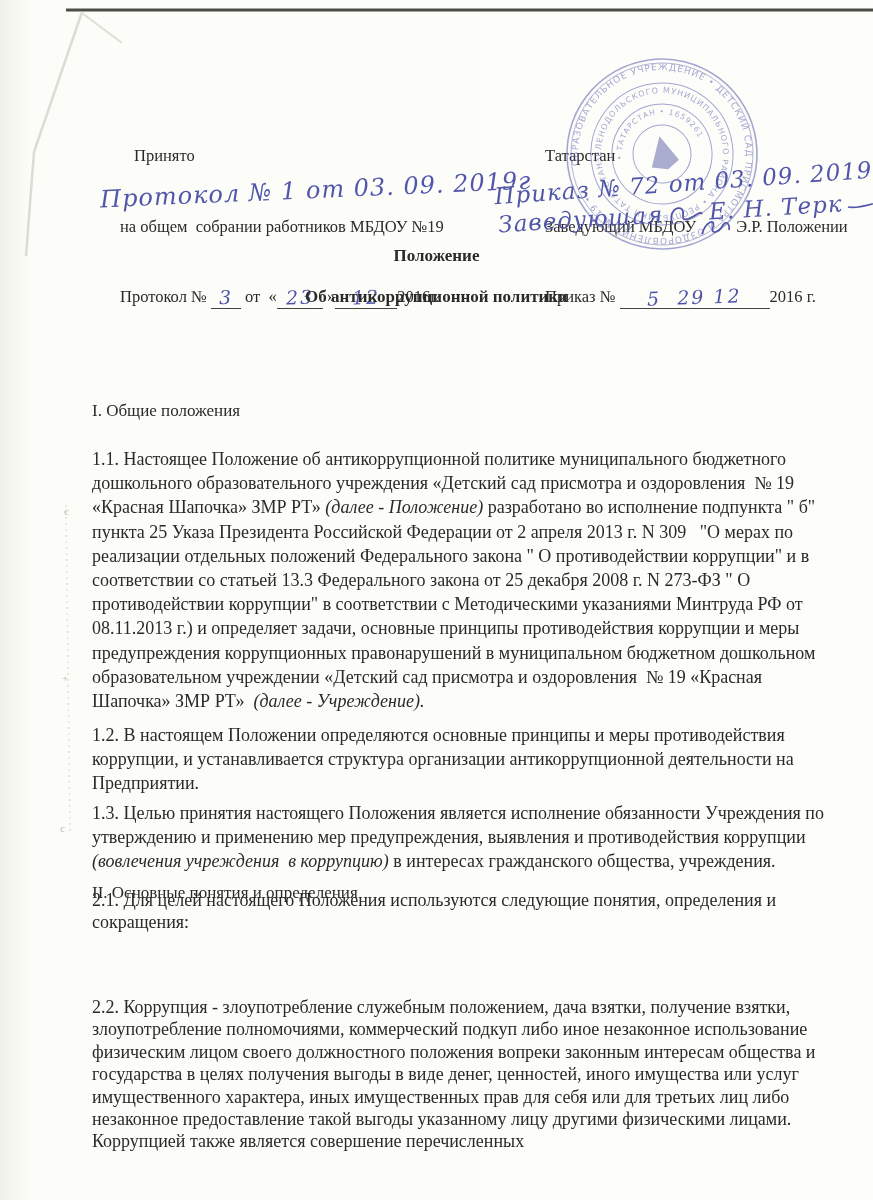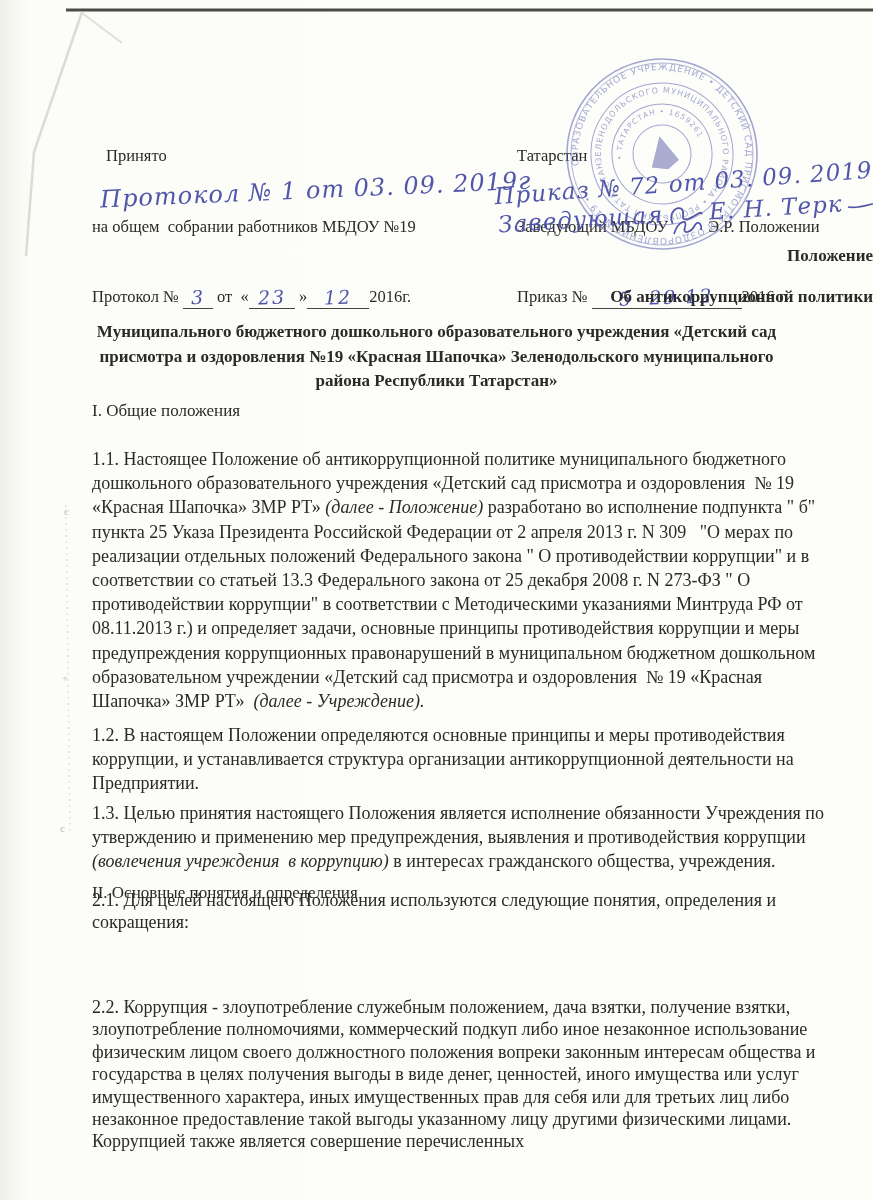--- a/index.html
+++ b/index.html
@@ -14,7 +14,7 @@
   }
   .artifacts{position:absolute;inset:0;pointer-events:none;}
   
-  .hdr{position:absolute;font-size:16.5px;line-height:23.5px;white-space:pre-wrap;}
+  .hdr{position:absolute;font-size:16.5px;line-height:23.5px;white-space:pre-wrap;margin-left:28px;}
   .hdr-left{left:92px;top:97px;width:410px;}
   .hdr-left .first{padding-left:14px;}
   .hdr-right{left:517px;top:97px;width:345px;}

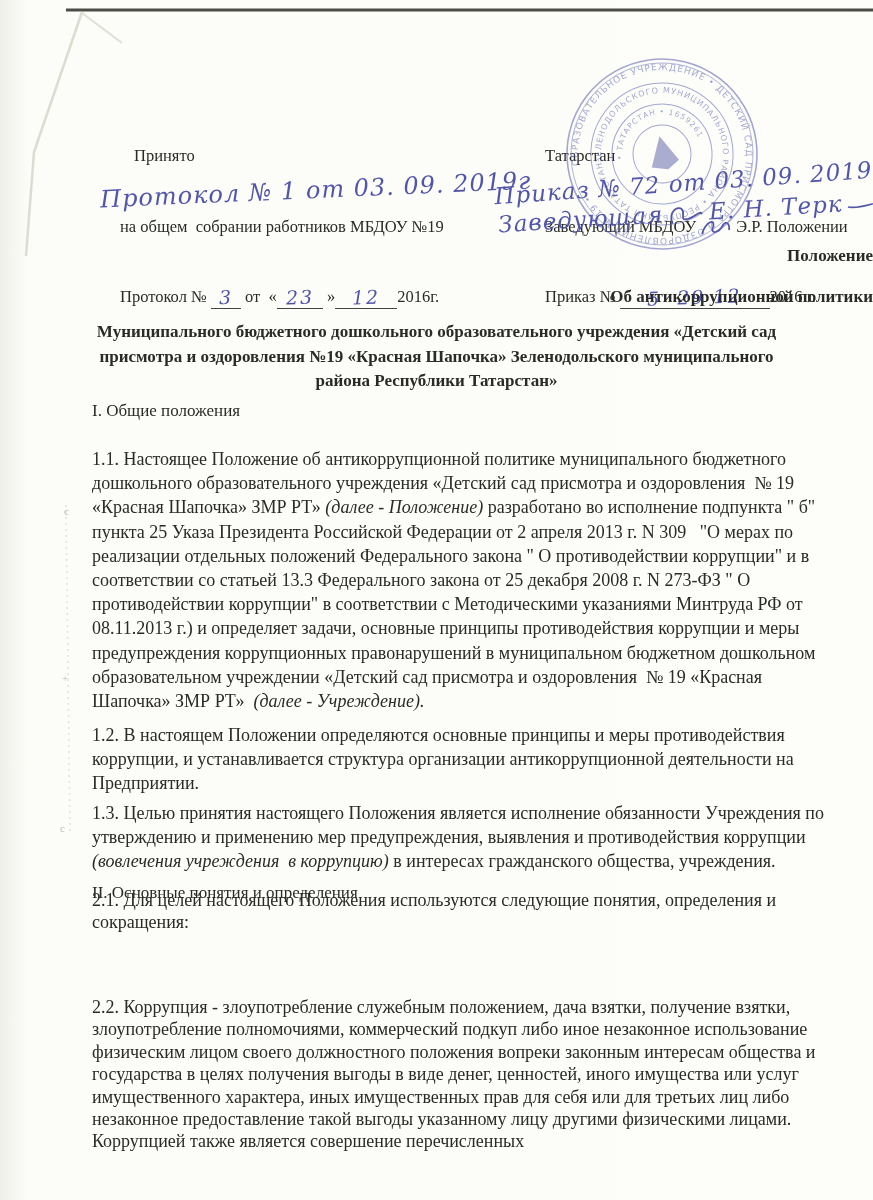--- a/index.html
+++ b/index.html
@@ -24,7 +24,7 @@
   .hw-line{position:absolute;font-family:"DejaVu Serif",serif;font-style:italic;color:#5156aa;letter-spacing:1px;white-space:nowrap;}
   .sig-svg{display:inline-block;vertical-align:middle;margin:0 3px;}
   
-  .ctr{position:absolute;left:0;width:100%;text-align:right;font-weight:bold;font-size:17px;}
+  .ctr{position:absolute;left:0;width:100%;text-align:center;font-weight:bold;font-size:17px;}
   .inst{position:absolute;left:50%;transform:translateX(-50%);width:710px;text-align:center;font-weight:bold;font-size:17px;line-height:24.5px;}
   
   .sechead{position:absolute;left:92px;font-weight:normal;font-size:17px;white-space:pre-wrap;}

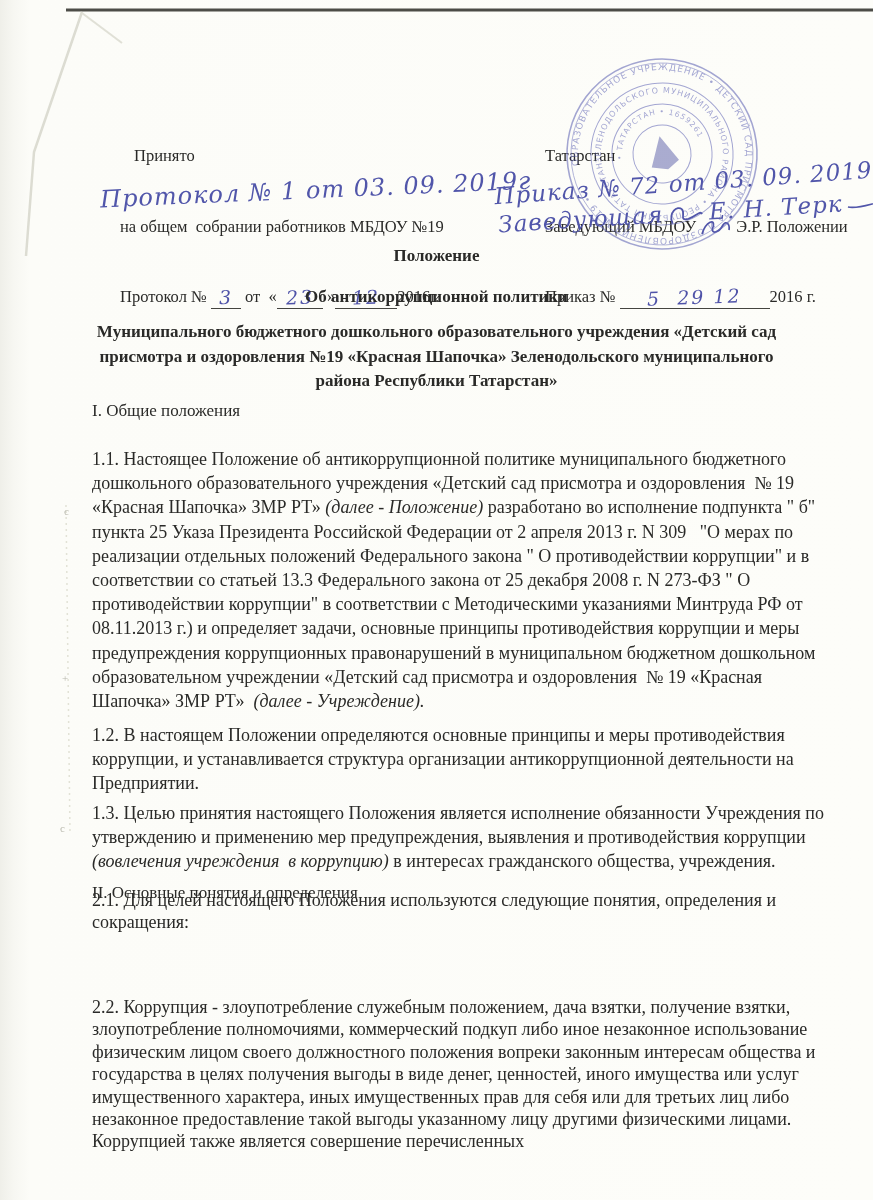--- a/index.html
+++ b/index.html
@@ -92,7 +92,6 @@
 
   <div class="ctr" style="top:246px">Положение</div>
   <div class="ctr" style="top:287px">Об антикоррупционной политики</div>
-  <div class="inst" style="top:320px">Муниципального бюджетного дошкольного образовательного учреждения «Детский сад присмотра и оздоровления №19 «Красная Шапочка» Зеленодольского муниципального района Республики Татарстан»</div>
 
   <div class="sechead" style="top:401px">I. Общие положения</div>
 

